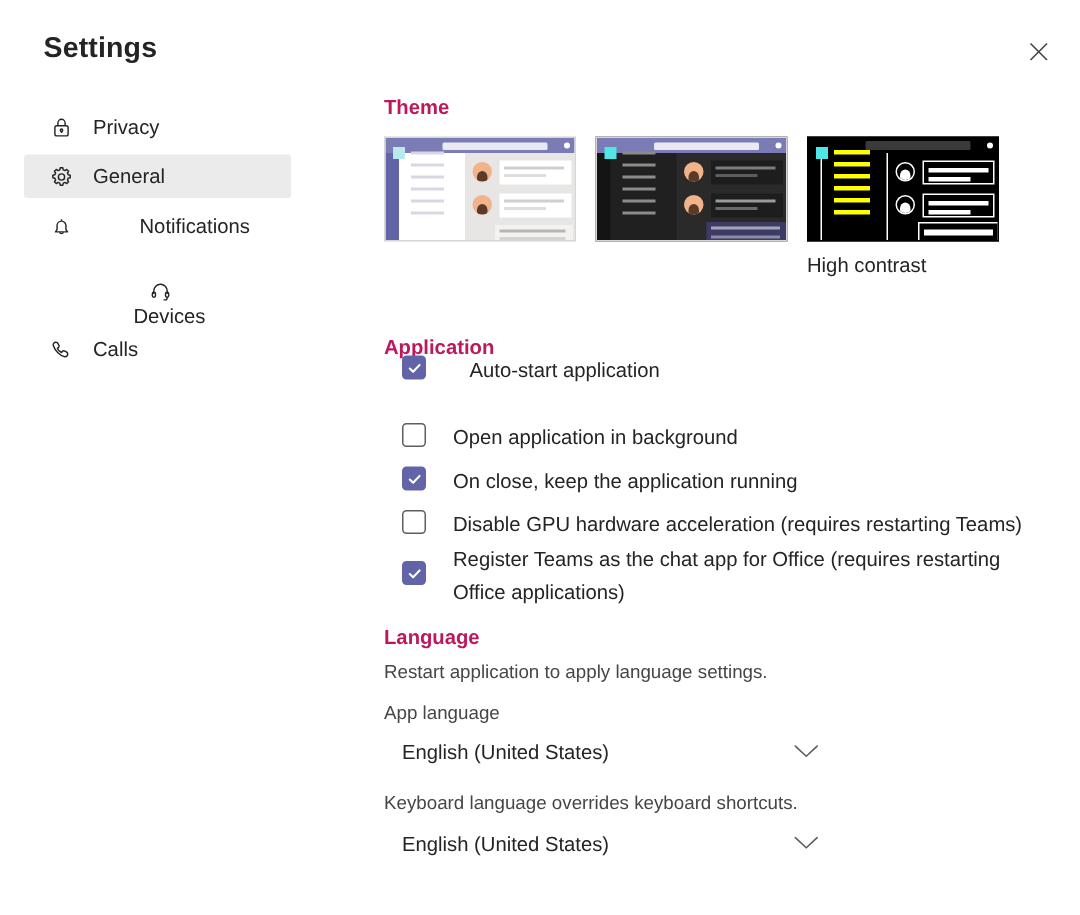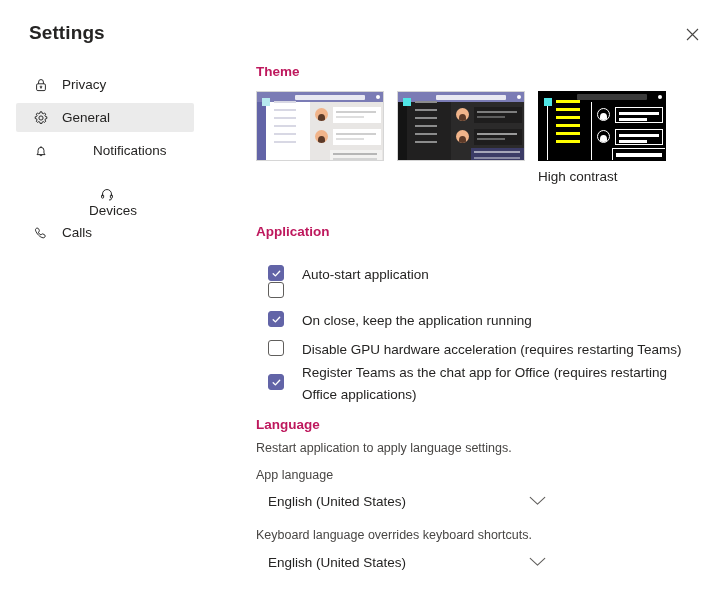--- a/index.html
+++ b/index.html
@@ -372,7 +372,7 @@
 
     <div class="section-head" style="left:0px; top:224px;">Application</div>
 
-    <div class="check-row" style="top:264px;">
+    <div class="check-row" style="top:236px;gap:11px;">
       <span class="cb on">
         <svg width="11" height="11" viewBox="0 0 12 12" fill="none" stroke="#ffffff" stroke-width="1.5" stroke-linecap="round" stroke-linejoin="round">
             <path d="M2.4 6.2 L4.8 8.6 L9.5 3.6"></path>

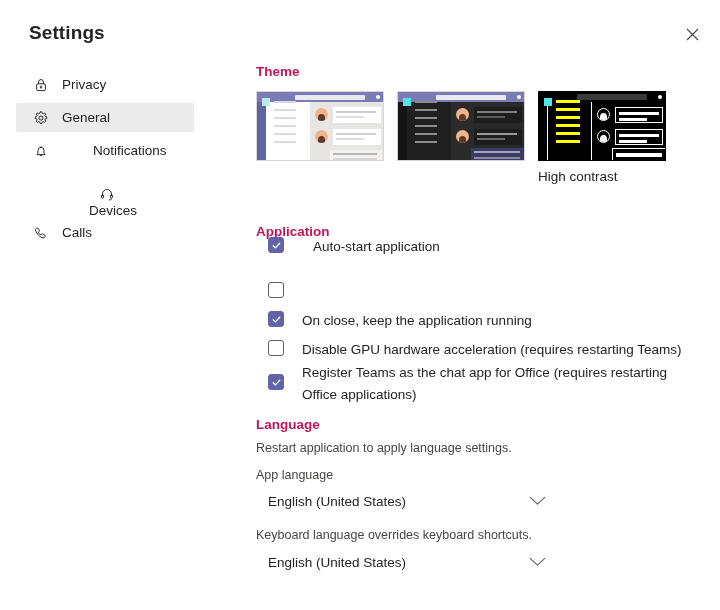--- a/index.html
+++ b/index.html
@@ -385,6 +385,7 @@
       <span class="cb off">
         
       </span>
+      <span class="cb-label">Open application in background</span>
     </div>
 
     <div class="check-row" style="top:310px;">

